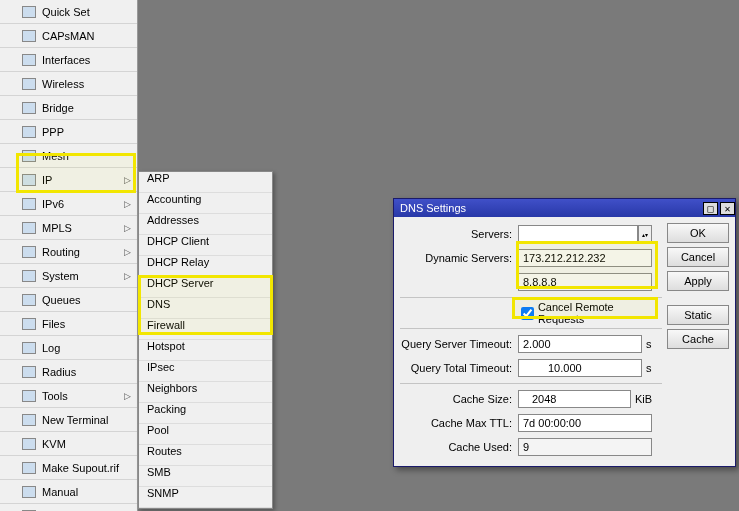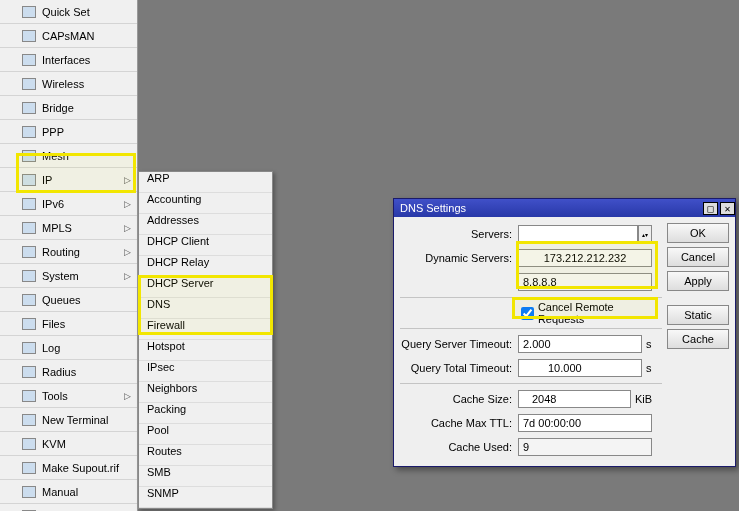--- a/index.html
+++ b/index.html
@@ -341,7 +341,7 @@
       </div>
       <div class="row">
         <div class="lbl">Dynamic Servers:</div>
-        <input class="fld" style="width: 134px; text-align: center;" readonly="" value="173.212.212.232">
+        <input class="fld" style="width: 134px;" readonly="" value="173.212.212.232">
       </div>
       <div class="row">
         <div class="lbl"></div>

